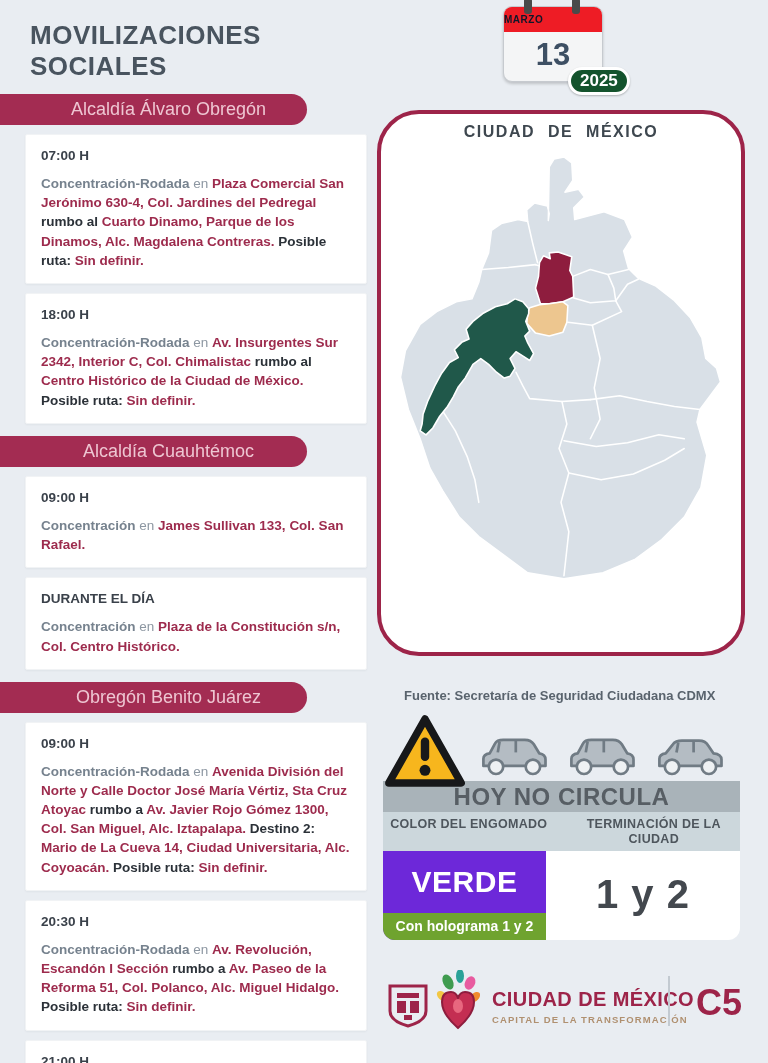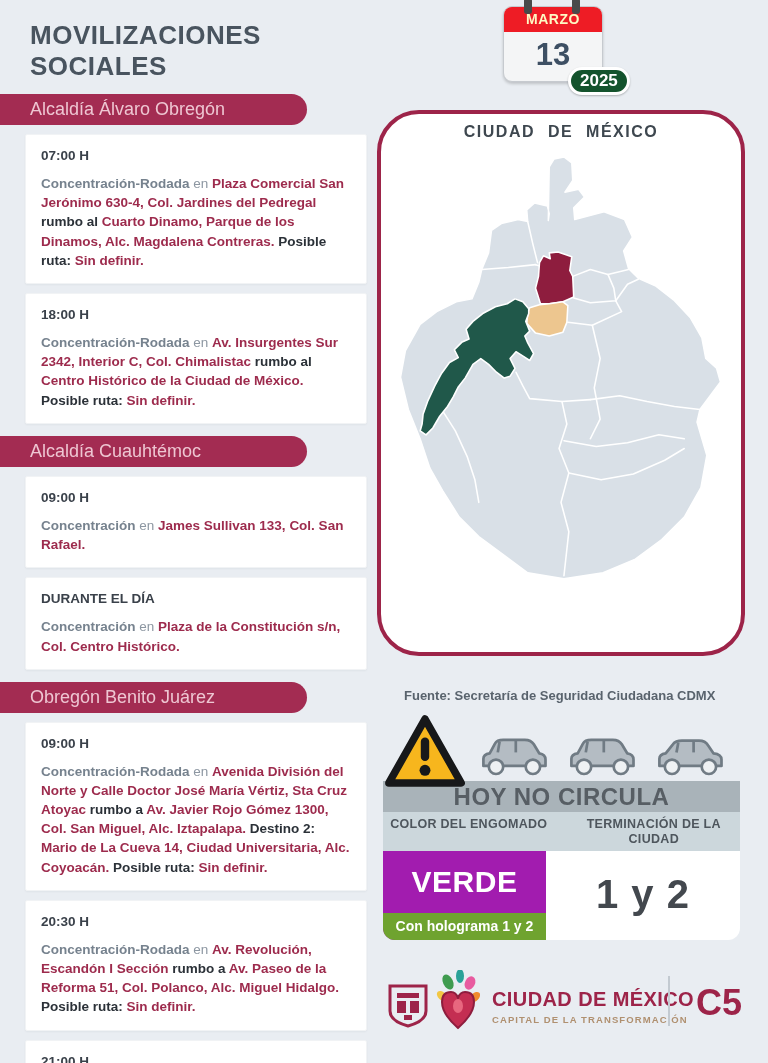--- a/index.html
+++ b/index.html
@@ -26,7 +26,7 @@
   #calendar{position:absolute;left:503px;top:6px;width:98px;height:74px;background:#f4f5f6;
             border:1px solid #c6cacf;border-radius:9px;box-shadow:0 2px 3px rgba(0,0,0,.18);}
   #calendar .cal-header{height:25px;background:#ee1c25;border-radius:8px 8px 0 0;
-            color:#fef9c3;font-weight:bold;font-size:14px;text-align:center;line-height:25px;letter-spacing:.5px;}
+            color:#0f172a;font-weight:bold;font-size:10px;text-align:left;line-height:25px;letter-spacing:.5px;}
   #calendar .cal-day{text-align:center;font-size:31px;font-weight:bold;color:#3d4f63;line-height:46px;}
   .cal-peg{position:absolute;top:-9px;width:8px;height:16px;background:#4a4a4a;border-radius:3px;}
   #peg1{left:20px;} #peg2{left:68px;}

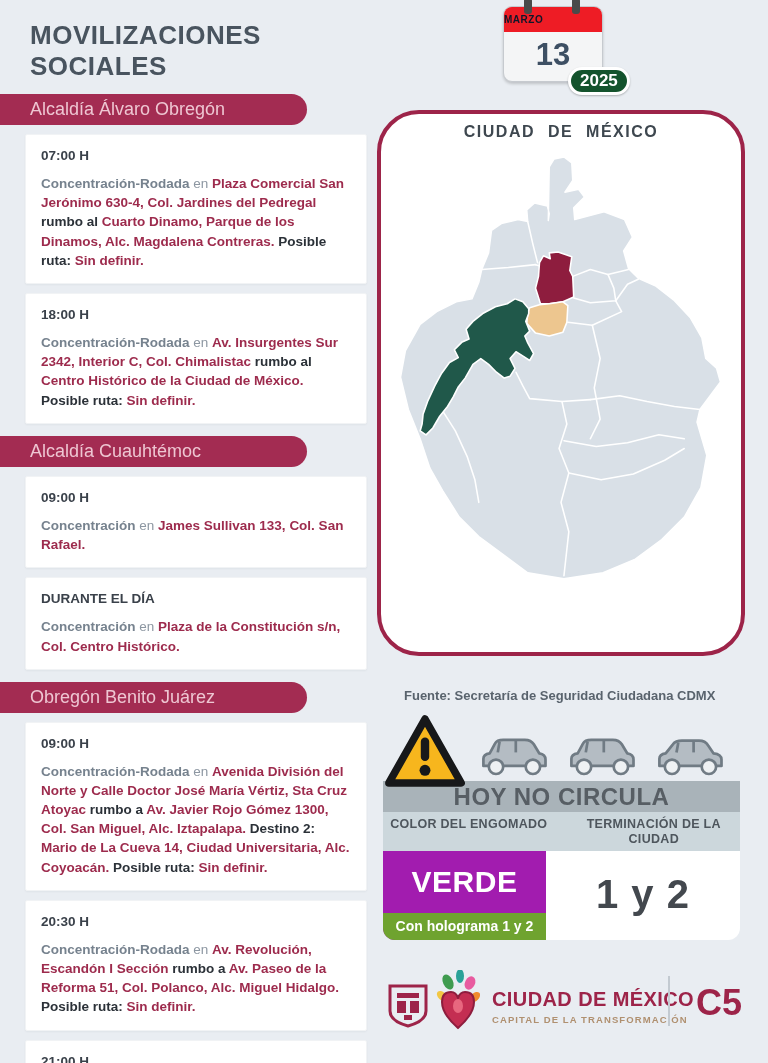--- a/index.html
+++ b/index.html
@@ -10,7 +10,7 @@
   #left-col{position:absolute;left:0;top:0;width:377px;}
   .main-title{margin:20px 0 0 30px;font-size:26px;font-weight:bold;color:#49545f;letter-spacing:.5px;}
   .alc-pill{margin-top:12px;width:277px;height:31px;line-height:31px;background:#a32c52;
-            border-radius:0 17px 17px 0;padding-left:30px;color:#eec6d2;font-size:18px;}
+            border-radius:0 17px 17px 0;padding-left:30px;color:#eec6d2;font-size:18px;text-align:center;}
   .cards{margin-left:25px;width:342px;}
   .event-card{background:#ffffff;border:1px solid #f1f3f5;border-radius:2px;
               padding:11px 15px 13px;margin-top:9px;box-shadow:0 1px 2px rgba(40,50,60,.05);

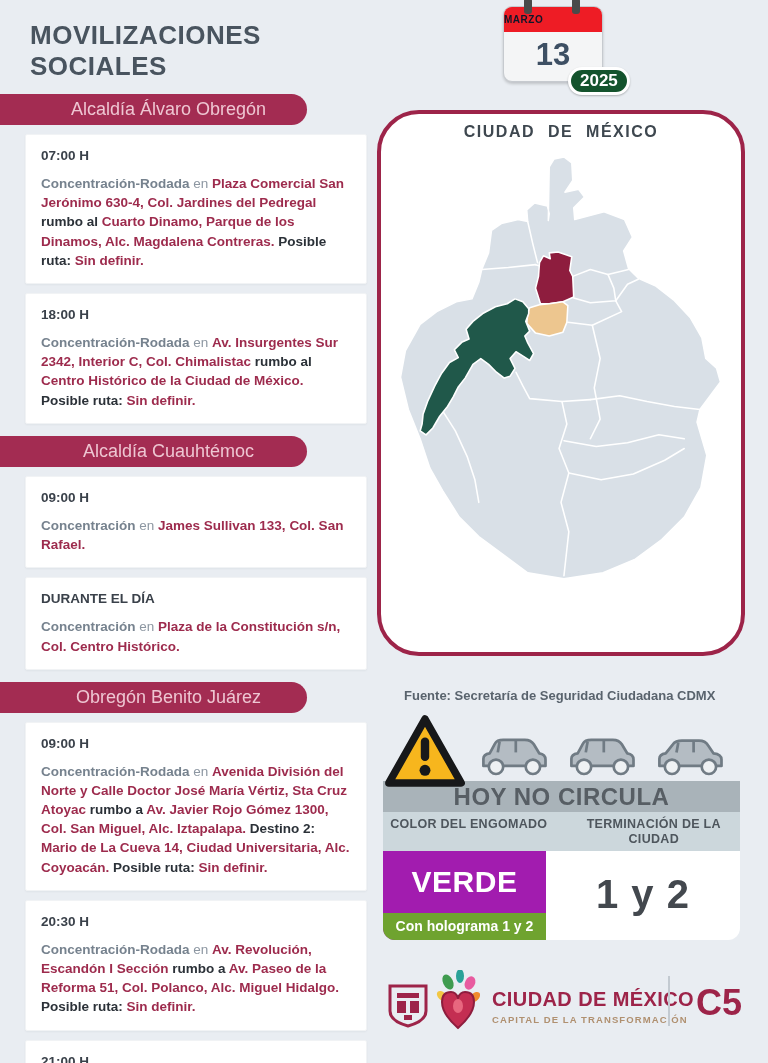--- a/index.html
+++ b/index.html
@@ -55,7 +55,7 @@
   .hnc-col-head{font-size:12.5px;font-weight:800;color:#4e565d;text-align:center;line-height:1.2;padding-top:5px;letter-spacing:.3px;}
   #hnc-col1{width:178px;} #hnc-col2{width:179px;}
   #hnc-row{display:flex;height:89px;}
-  #hnc-green-cell{position:relative;width:178px;background:#a21caf;border-radius:0 0 12px 12px;border-bottom-right-radius:0;}
+  #hnc-green-cell{position:relative;width:178px;background:#6d28d9;border-radius:0 0 12px 12px;border-bottom-right-radius:0;}
   #sticker-value{text-align:center;font-size:30px;font-weight:800;color:#ffffff;line-height:62px;letter-spacing:.5px;}
   #holo-strip{position:absolute;left:0;bottom:0;width:100%;height:27px;background:#6fa32f;
               border-radius:0 0 0 12px;color:#ffffff;font-size:14px;font-weight:bold;

